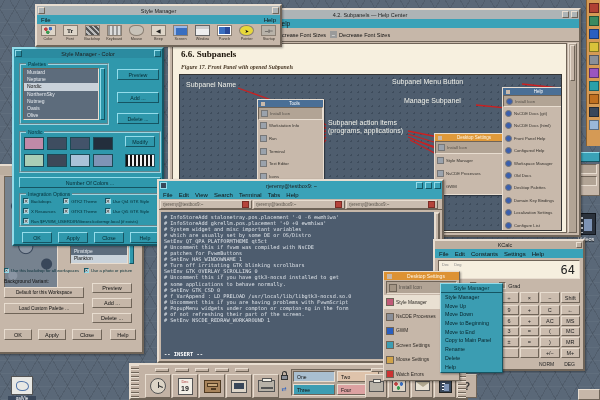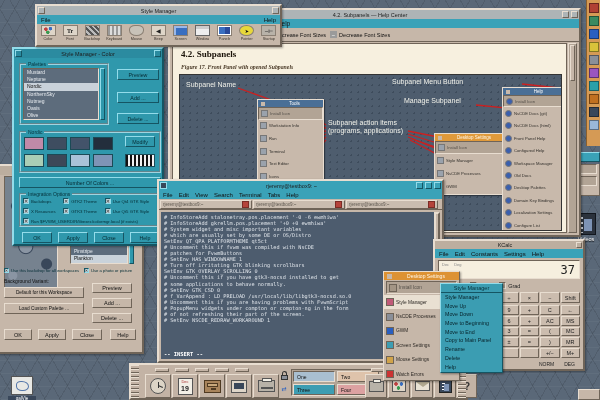--- a/index.html
+++ b/index.html
@@ -283,7 +283,7 @@
     </div>
   </div>
   <div style="position:absolute;left:2px;top:33px;right:12px;bottom:2px;background:#f7f0df;border:1px solid #6f6458;overflow:hidden">
-    <div style="position:absolute;left:8px;top:5px;font-family:'Liberation Serif',serif;font-weight:bold;font-size:9px;color:#1a1208">4.2. Subpanels</div>
+    <div style="position:absolute;left:8px;top:5px;font-family:'Liberation Serif',serif;font-weight:bold;font-size:9px;color:#1a1208">6.6. Subpanels</div>
     <div style="position:absolute;left:8px;top:20px;font-family:'Liberation Serif',serif;font-weight:bold;font-style:italic;font-size:5.8px;color:#4a3a28">Figure 17. Front Panel with opened Subpanels</div>
     <div class="fig" style="position:absolute;left:6px;top:30px;width:383px;height:157px">
       <svg width="383" height="157" viewBox="0 0 383 157" style="position:absolute;inset:0">

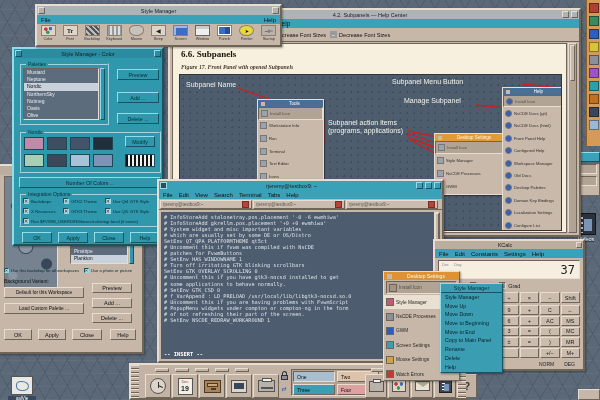--- a/index.html
+++ b/index.html
@@ -583,7 +583,7 @@
     <span style="font-size:4px;color:#888">Dec</span>
         <span style="font-size:4px;color:#888">Deg</span>
       </div>
-    <div style="position:absolute;right:4px;bottom:1px;font-size:12px;color:#222;font-family:'DejaVu Sans Mono',monospace">37</div>
+    <div style="position:absolute;right:4px;bottom:1px;font-size:12px;color:#222;font-family:'DejaVu Sans Mono',monospace">64</div>
   </div>
   <div style="position:absolute;left:6px;top:41px;display:flex;gap:10px">
 

